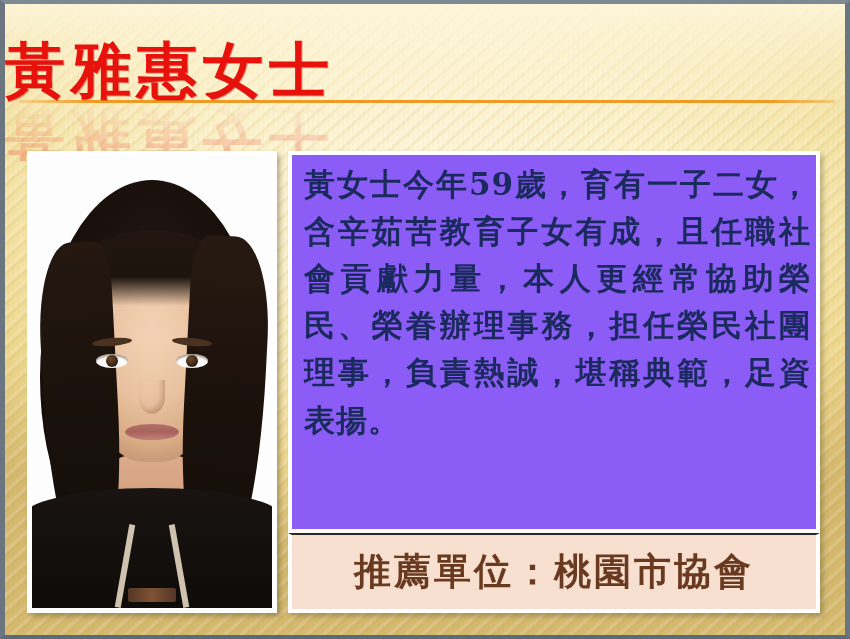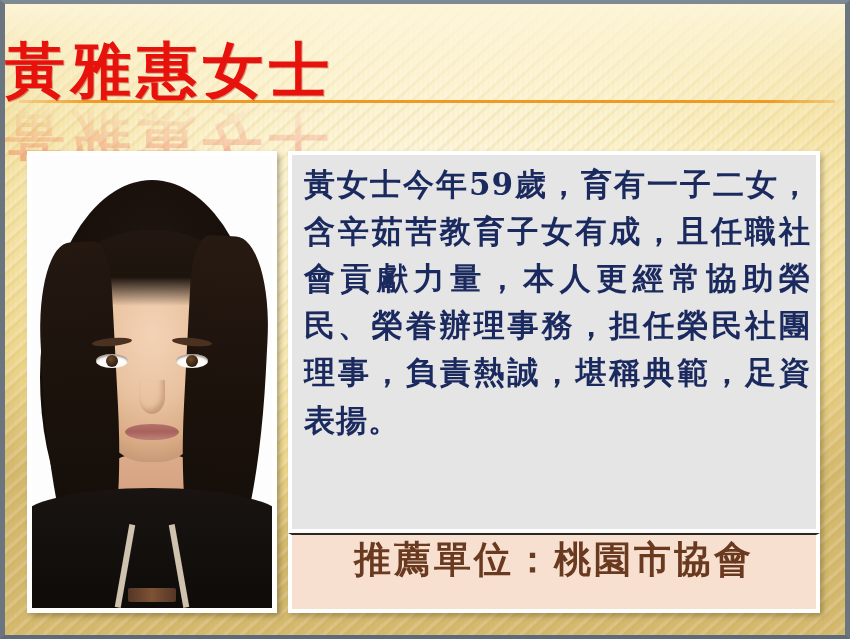--- a/index.html
+++ b/index.html
@@ -289,7 +289,7 @@
     z-index: 5;
   }
   #text-panel {
-    background: #e5e5e5;
+    background: #8b5cf6;
     border: 4px solid #ffffff;
     box-sizing: border-box;
     height: 382px;

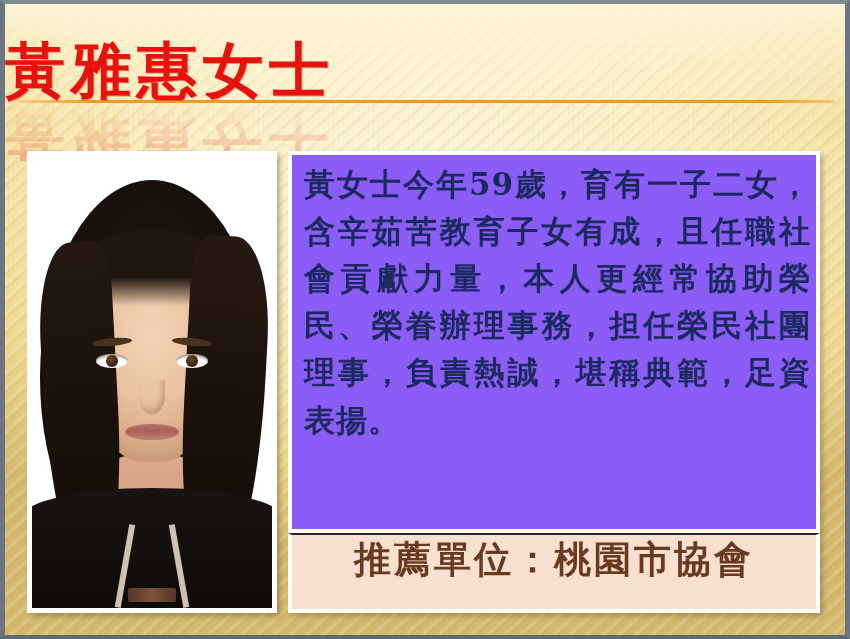--- a/index.html
+++ b/index.html
@@ -314,7 +314,7 @@
     box-sizing: border-box;
     height: 80px;
     display: flex;
-    align-items: flex-start;
+    align-items: center;
     justify-content: center;
     box-shadow: 3px 3px 5px rgba(60,50,20,0.3);
   }

